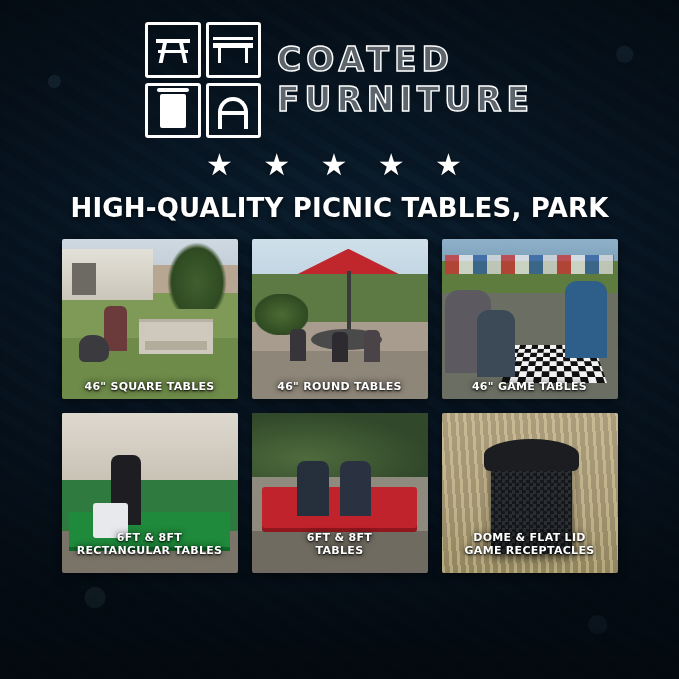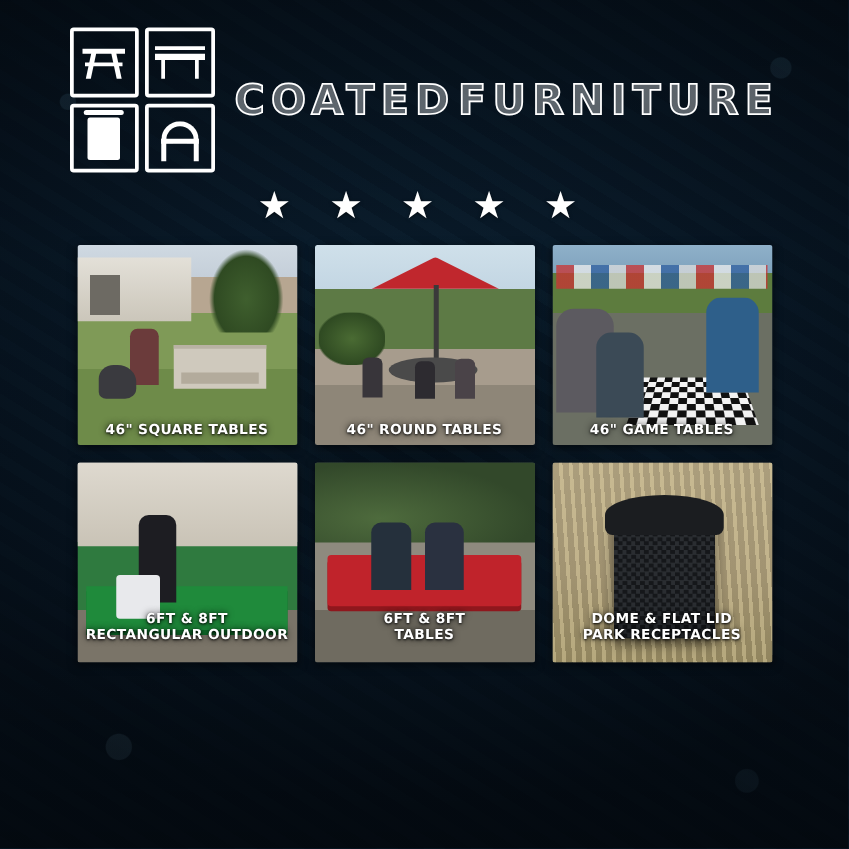--- a/index.html
+++ b/index.html
@@ -104,6 +104,7 @@
 
   .logo-words {
     display: flex;
+    flex-direction: column;
     gap: 2px;
   }
   .logo-words span {

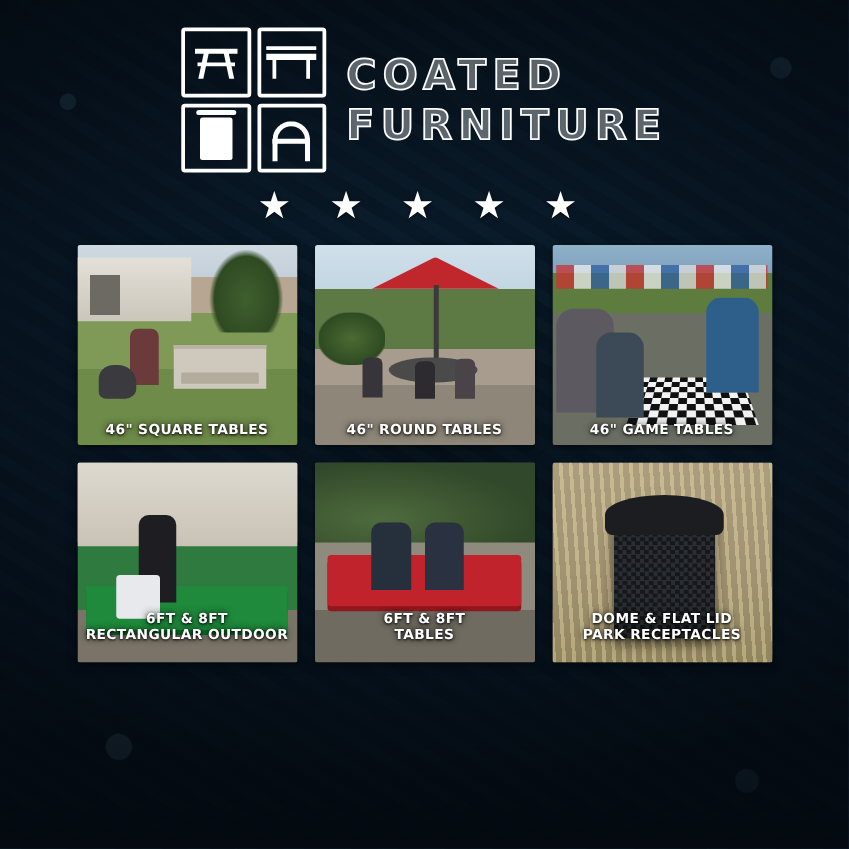--- a/index.html
+++ b/index.html
@@ -303,6 +303,7 @@
     <div class="stars">★ ★ ★ ★ ★</div>
 
     <div class="headline">
+      <div>HIGH-QUALITY PICNIC TABLES, PARK</div>
     </div>
 
     <div class="grid">

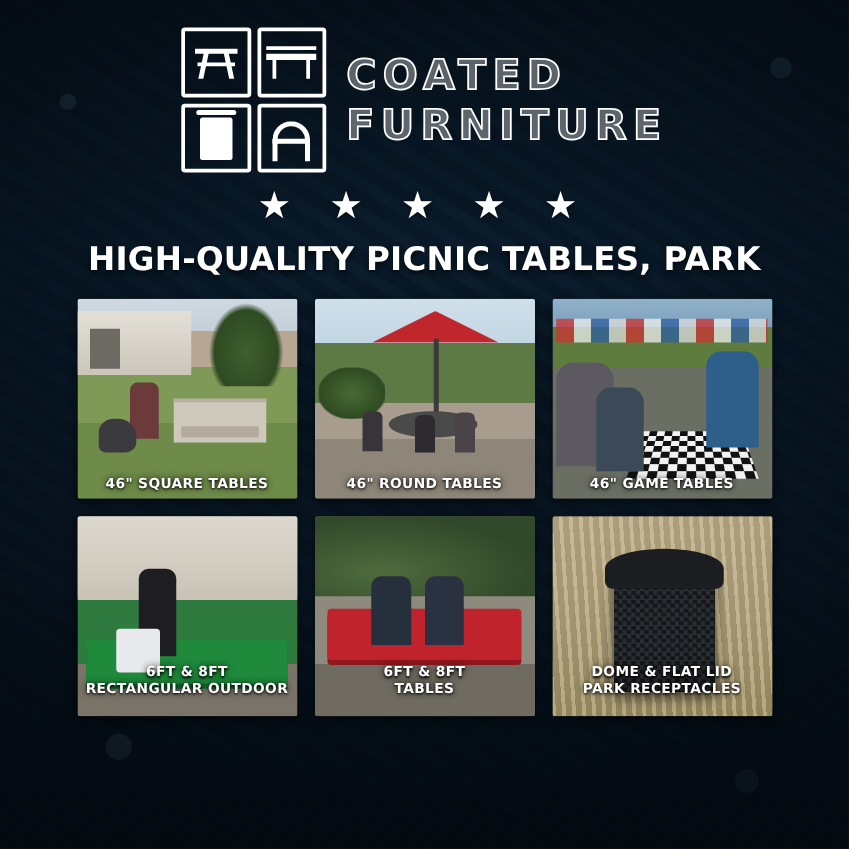--- a/index.html
+++ b/index.html
@@ -352,7 +352,7 @@
         </div>
         <div class="cap two-line">
           <span>6FT &amp; 8FT</span><br>
-          <span>RECTANGULAR OUTDOOR</span>
+          <span>RECTANGULAR TABLES</span>
         </div>
       </div>
 

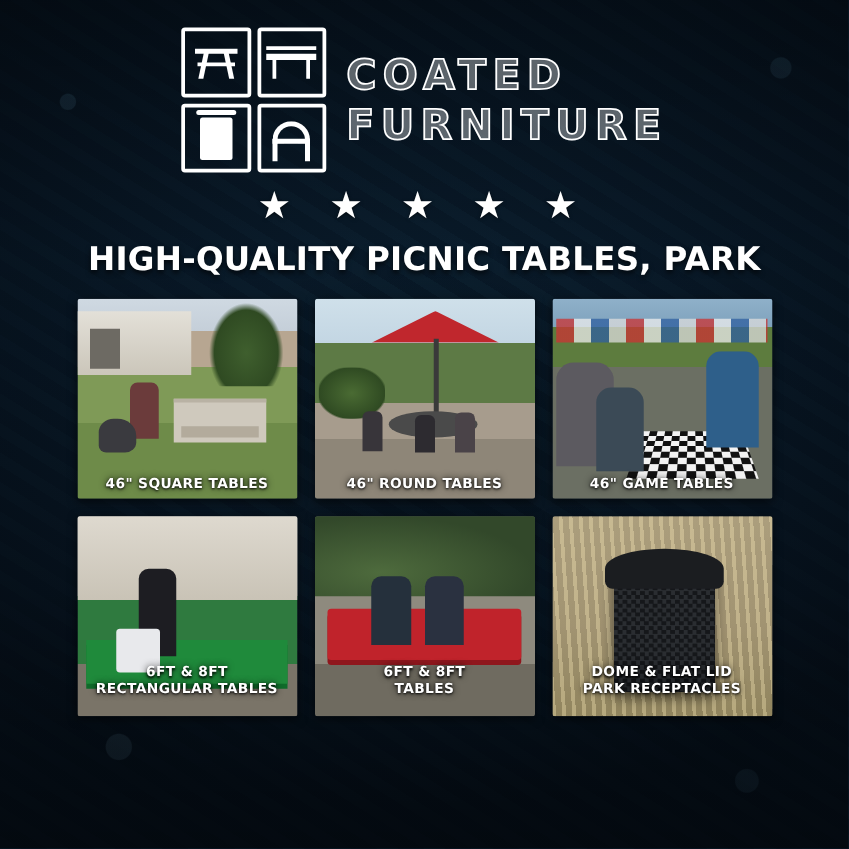--- a/index.html
+++ b/index.html
@@ -377,7 +377,7 @@
         </div>
         <div class="cap two-line">
           <span>DOME &amp; FLAT LID</span><br>
-          <span>PARK RECEPTACLES</span>
+          <span>GAME RECEPTACLES</span>
         </div>
       </div>
 

